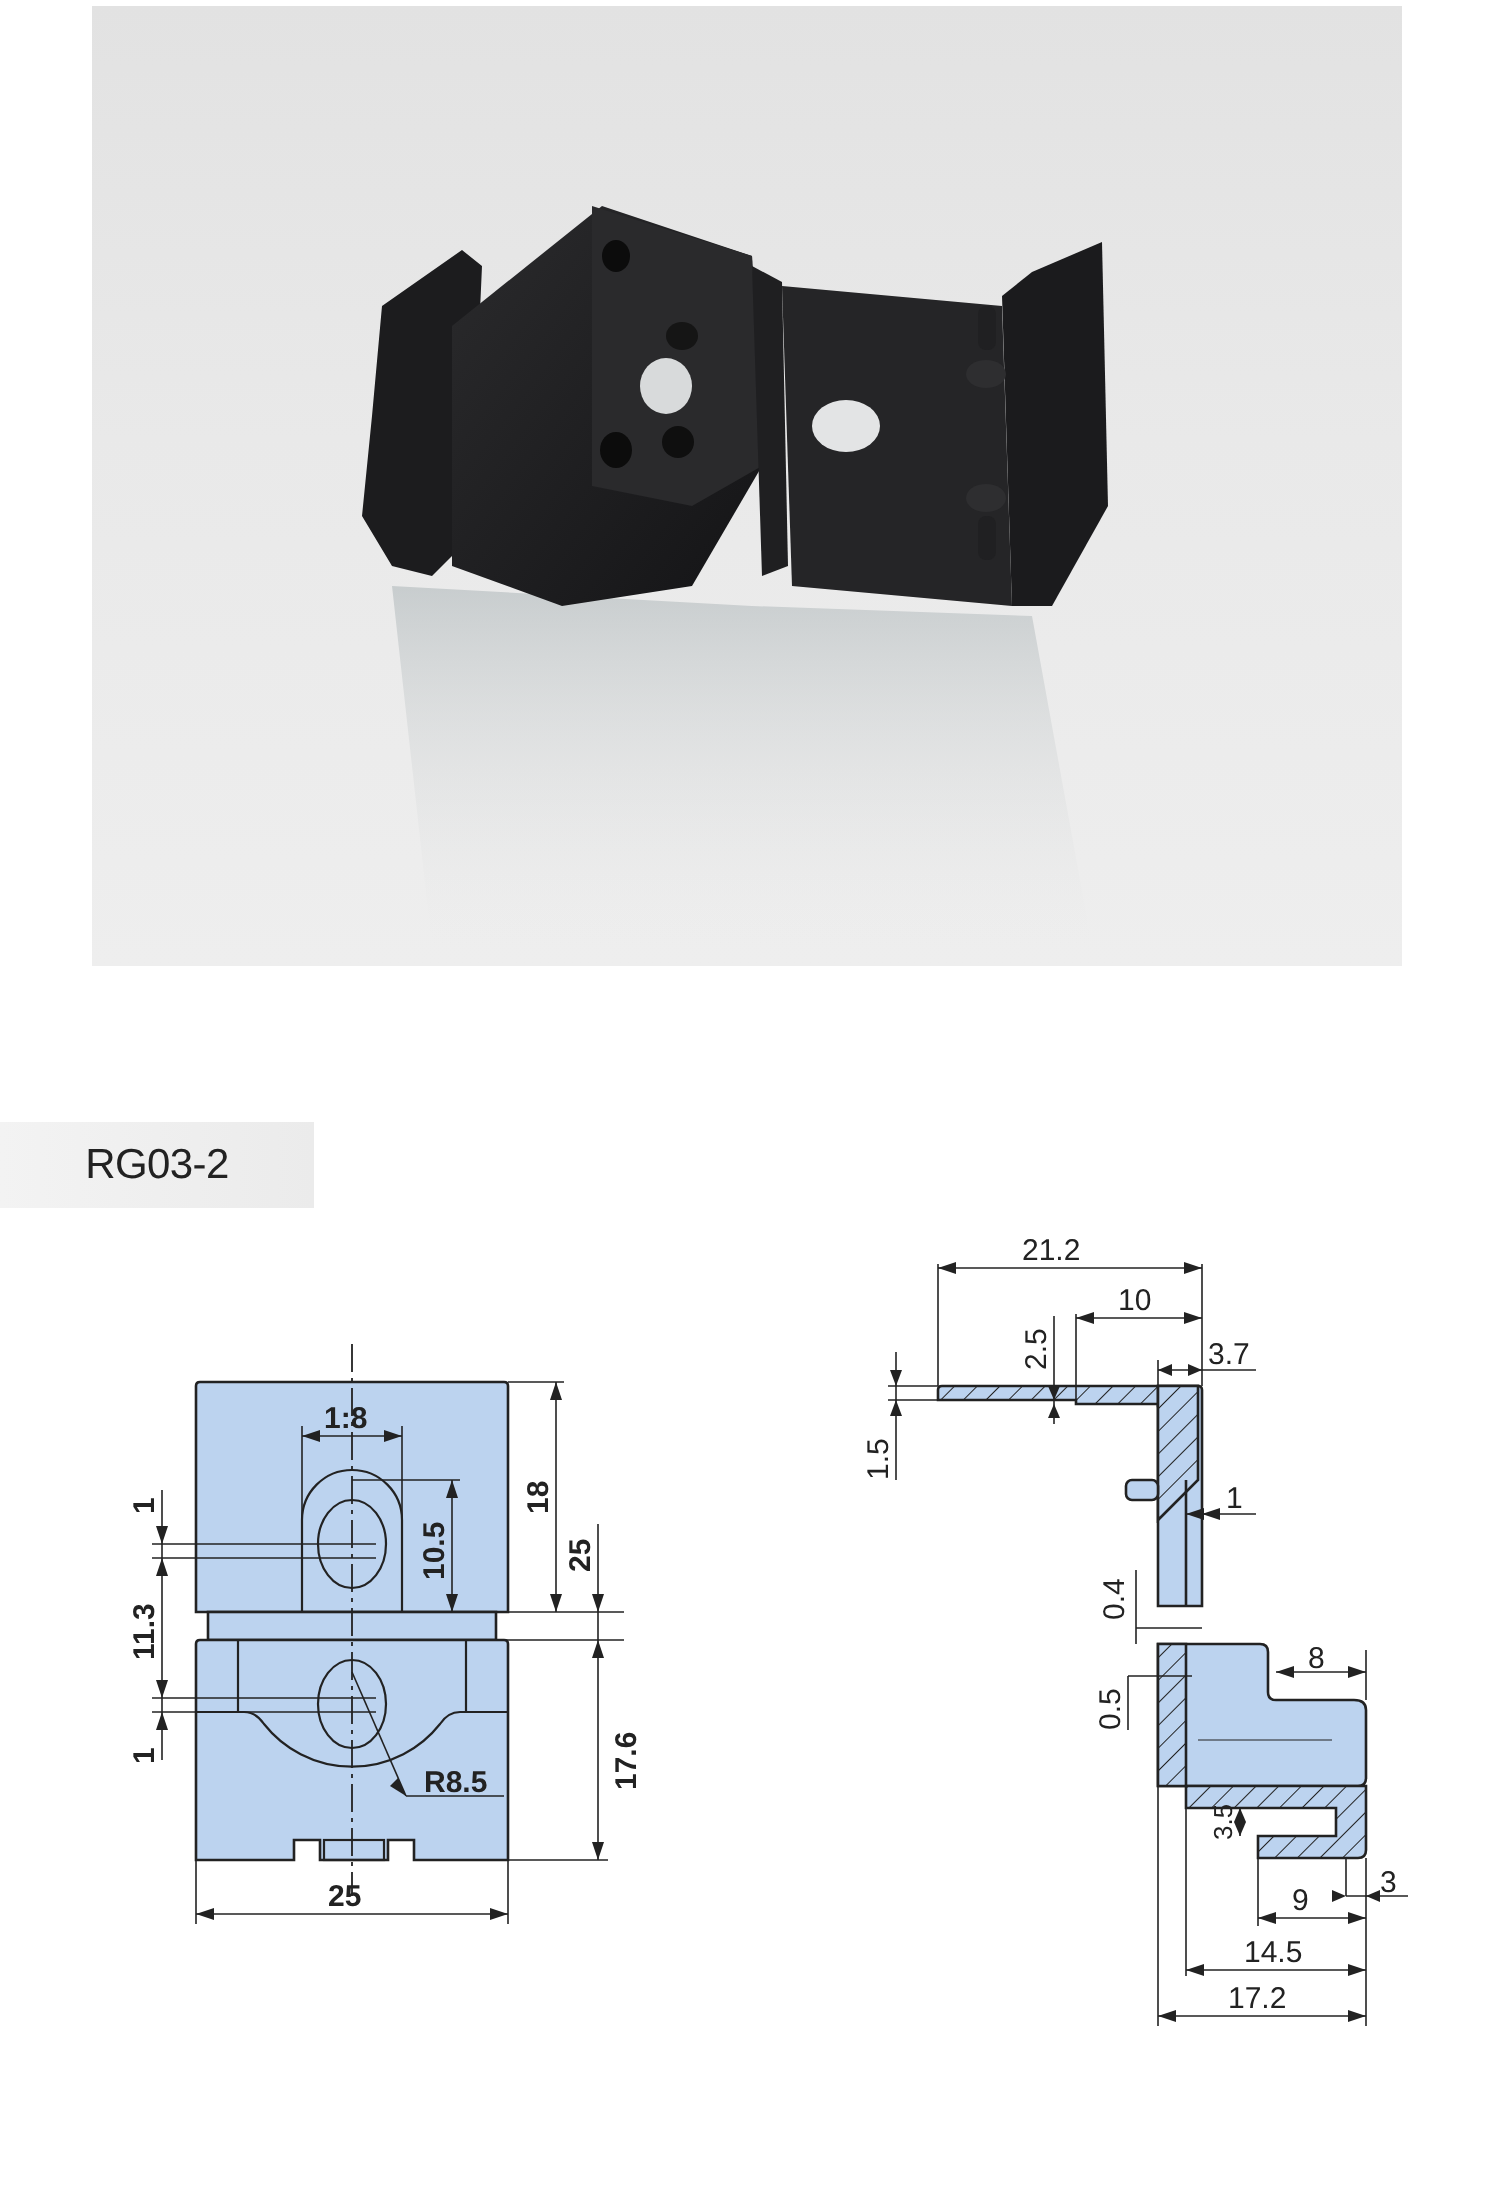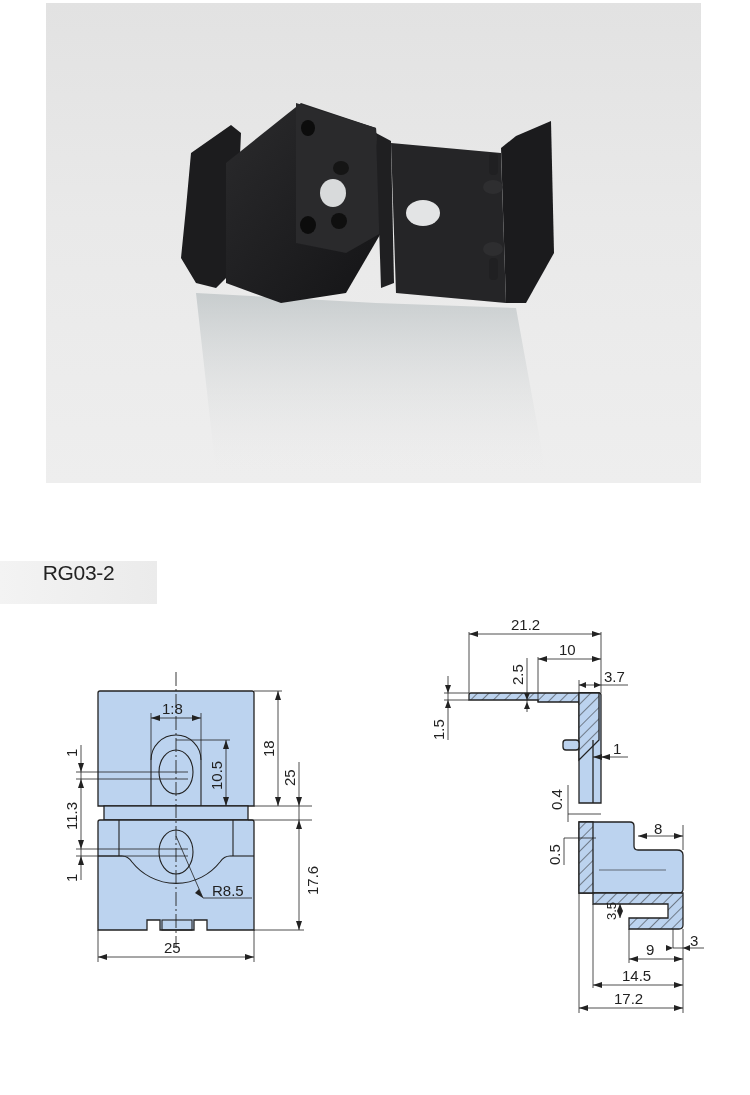--- a/index.html
+++ b/index.html
@@ -10,7 +10,7 @@
   .photo svg { position: absolute; left: 0; top: 0; }
   .label-tag { position: absolute; left: 0; top: 561px; width: 157px; height: 43px;
                background: linear-gradient(90deg, #f3f3f3 0%, #ebebeb 100%);
-               display: flex; align-items: flex-start; justify-content: center; }
+               display: flex; align-items: center; justify-content: center; }
   .label-tag span { font-size: 21px; color: #222222; letter-spacing: -0.3px; }
   .drawing { position: absolute; }
   .drawing svg text { font-family: "Liberation Sans", sans-serif; fill: #222; }

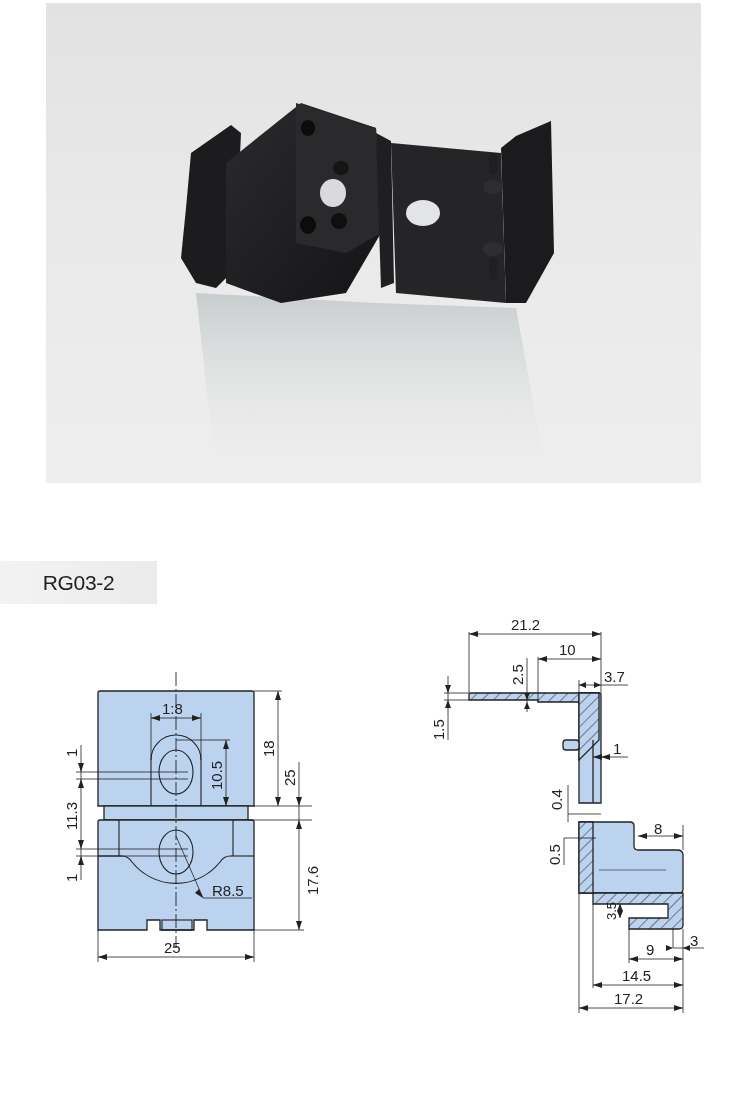--- a/index.html
+++ b/index.html
@@ -62,7 +62,7 @@
   <span>RG03-2</span>
 </div>
 
-<div class="drawing" style="left:60px; top:670px;">
+<div class="drawing" style="left:60px; top:670px;font-weight:bold;">
   <svg width="270" height="300" viewBox="60 670 270 300">
     <g stroke="#222" stroke-width="1.3" fill="#bcd3ef">
 

